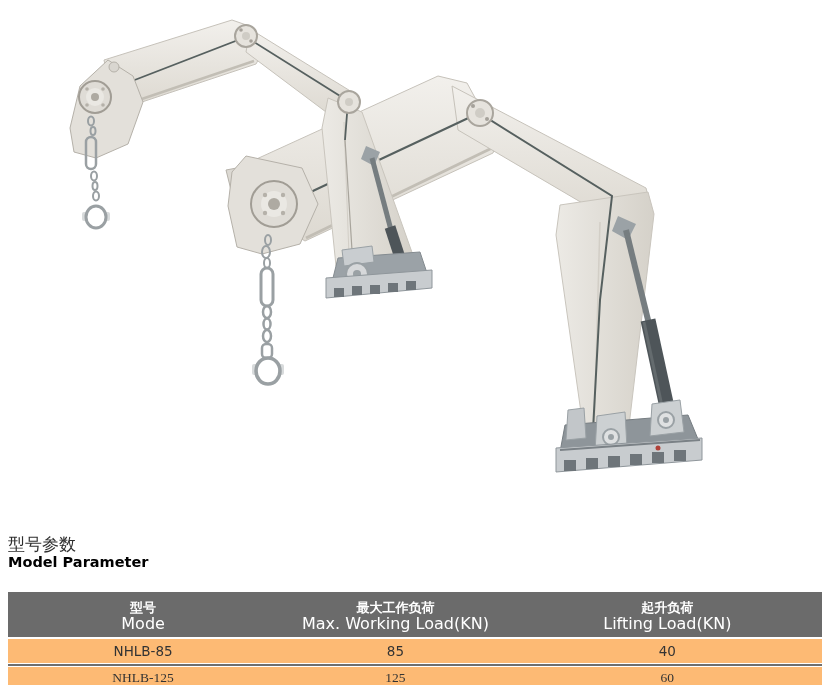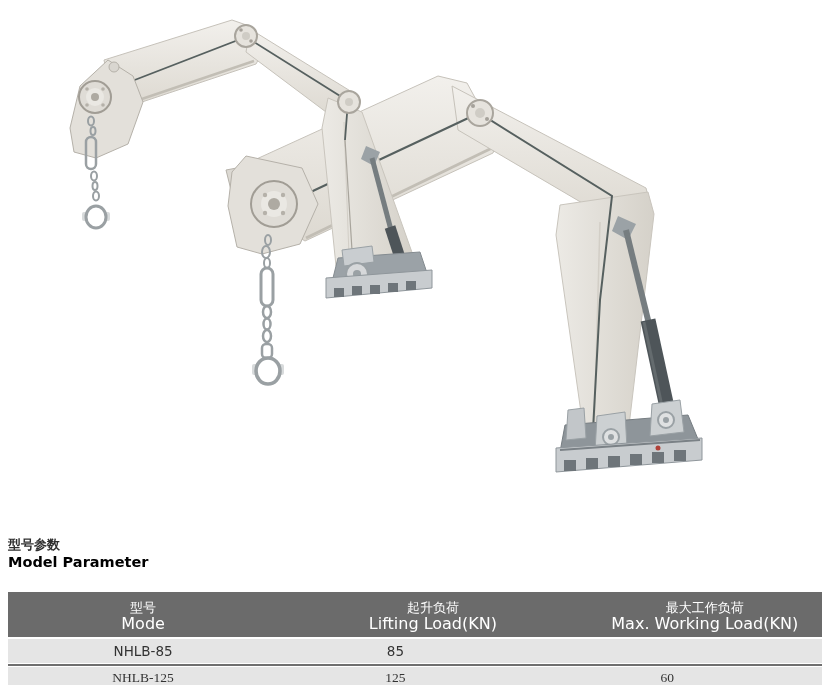--- a/index.html
+++ b/index.html
@@ -14,7 +14,7 @@
 
   
   .caption{position:absolute;left:8px;top:536px;color:#2e2e2e;}
-  .caption .zh{font-size:13px;font-weight:bold;line-height:17px;}
+  .caption .zh{font-size:17px;font-weight:normal;line-height:17px;}
   .caption .en{font-size:14.5px;font-weight:bold;line-height:18px;color:#000000;}
 
   

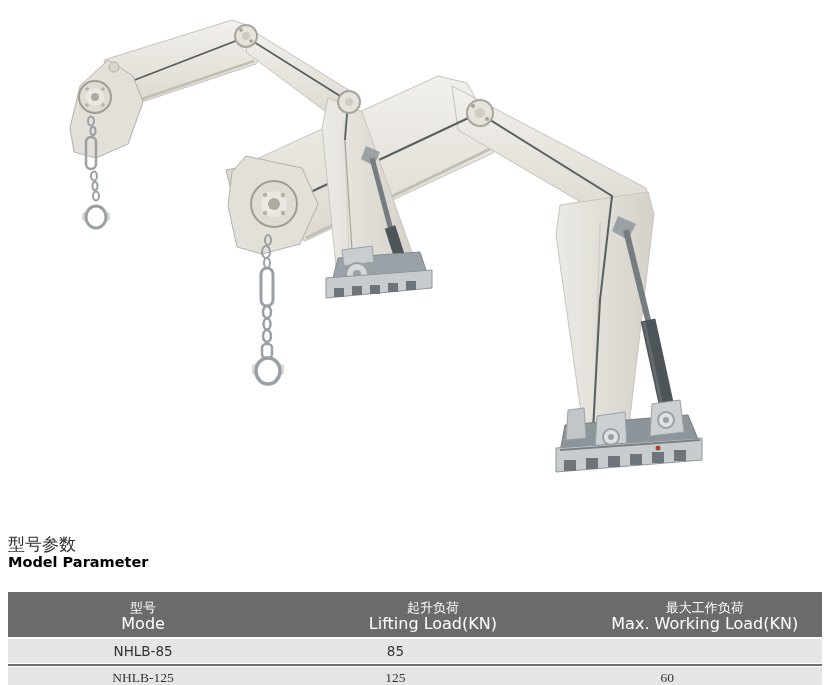--- a/index.html
+++ b/index.html
@@ -22,7 +22,7 @@
   .hdr{display:flex;background:#6b6b6b;color:#ffffff;height:45px;align-items:center;}
   .cell{box-sizing:border-box;text-align:center;}
   .c1{width:33.2%;} .c2{width:28.8%;} .c3{width:38%;}
-  .hdr .zh{font-size:13px;font-weight:normal;line-height:17px;}
+  .hdr .zh{font-size:13px;font-weight:bold;line-height:17px;}
   .hdr .en{font-size:16px;font-weight:normal;line-height:15px;}
   .gap{height:2px;background:#ffffff;}
   .row{display:flex;background:#e5e5e5;align-items:center;font-size:13.5px;color:#333333;}

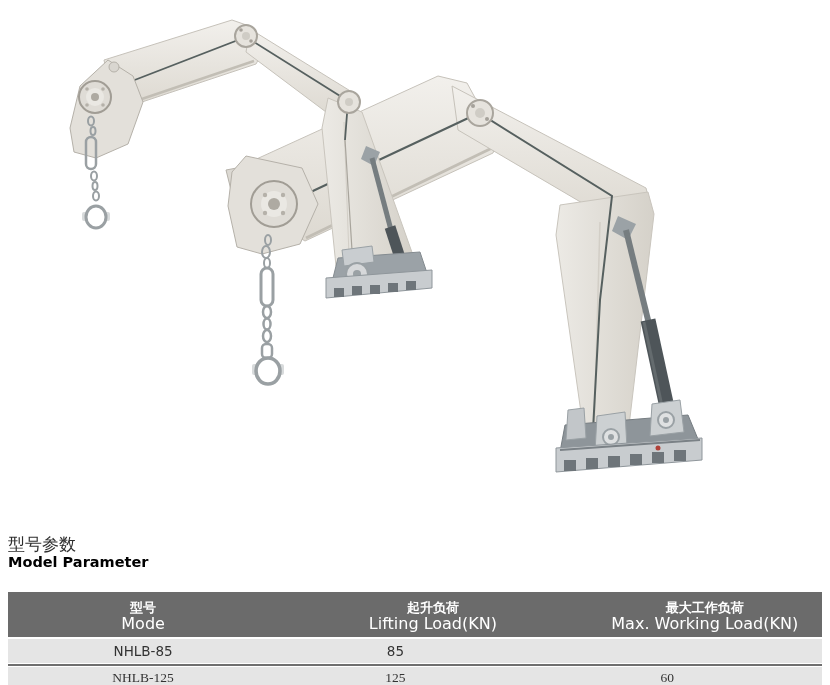--- a/index.html
+++ b/index.html
@@ -204,13 +204,13 @@
       <div class="zh">型号</div>
       <div class="en">Mode</div>
     </div>
+    <div class="cell c2">
+      <div class="zh">最大工作负荷</div>
+      <div class="en">Max. Working Load(KN)</div>
+    </div>
     <div class="cell c3">
       <div class="zh">起升负荷</div>
       <div class="en">Lifting Load(KN)</div>
-    </div>
-    <div class="cell c2">
-      <div class="zh">最大工作负荷</div>
-      <div class="en">Max. Working Load(KN)</div>
     </div>
   </div>
   <div class="gap"></div>

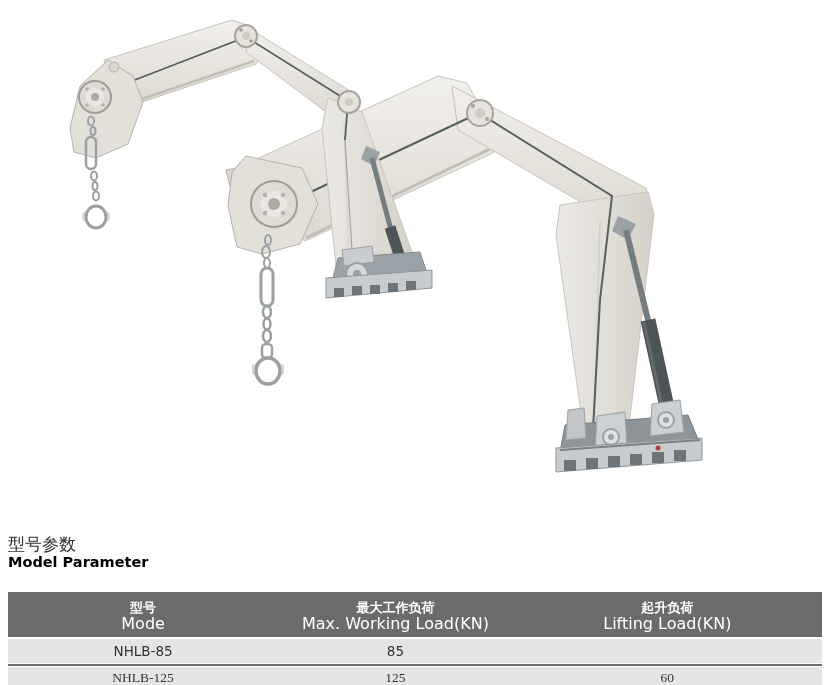--- a/index.html
+++ b/index.html
@@ -25,7 +25,7 @@
   .hdr .zh{font-size:13px;font-weight:bold;line-height:17px;}
   .hdr .en{font-size:16px;font-weight:normal;line-height:15px;}
   .gap{height:2px;background:#ffffff;}
-  .row{display:flex;background:#e5e5e5;align-items:center;font-size:13.5px;color:#333333;}
+  .row{display:flex;background:#fdba74;align-items:center;font-size:13.5px;color:#333333;}
   .row-a{height:24px;}
   .row-b{height:22px;font-family:Liberation Serif, serif;}
   .divider{height:2px;background:#6f6f6f;border-top:1px solid #ffffff;border-bottom:1px solid #ffffff;}

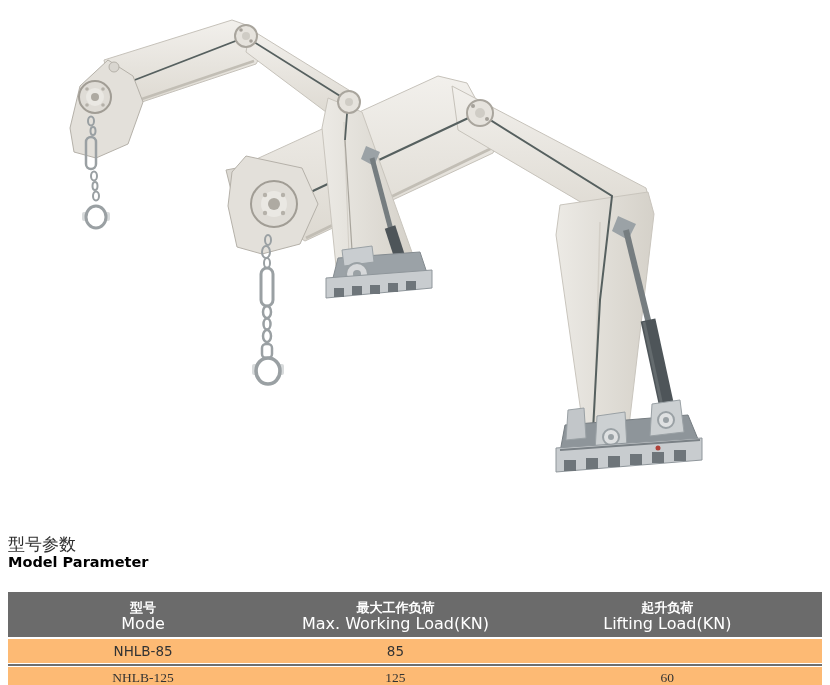--- a/index.html
+++ b/index.html
@@ -217,6 +217,7 @@
   <div class="row row-a">
     <div class="cell c1">NHLB-85</div>
     <div class="cell c2">85</div>
+    <div class="cell c3">40</div>
   </div>
   <div class="divider"></div>
   <div class="row row-b">

